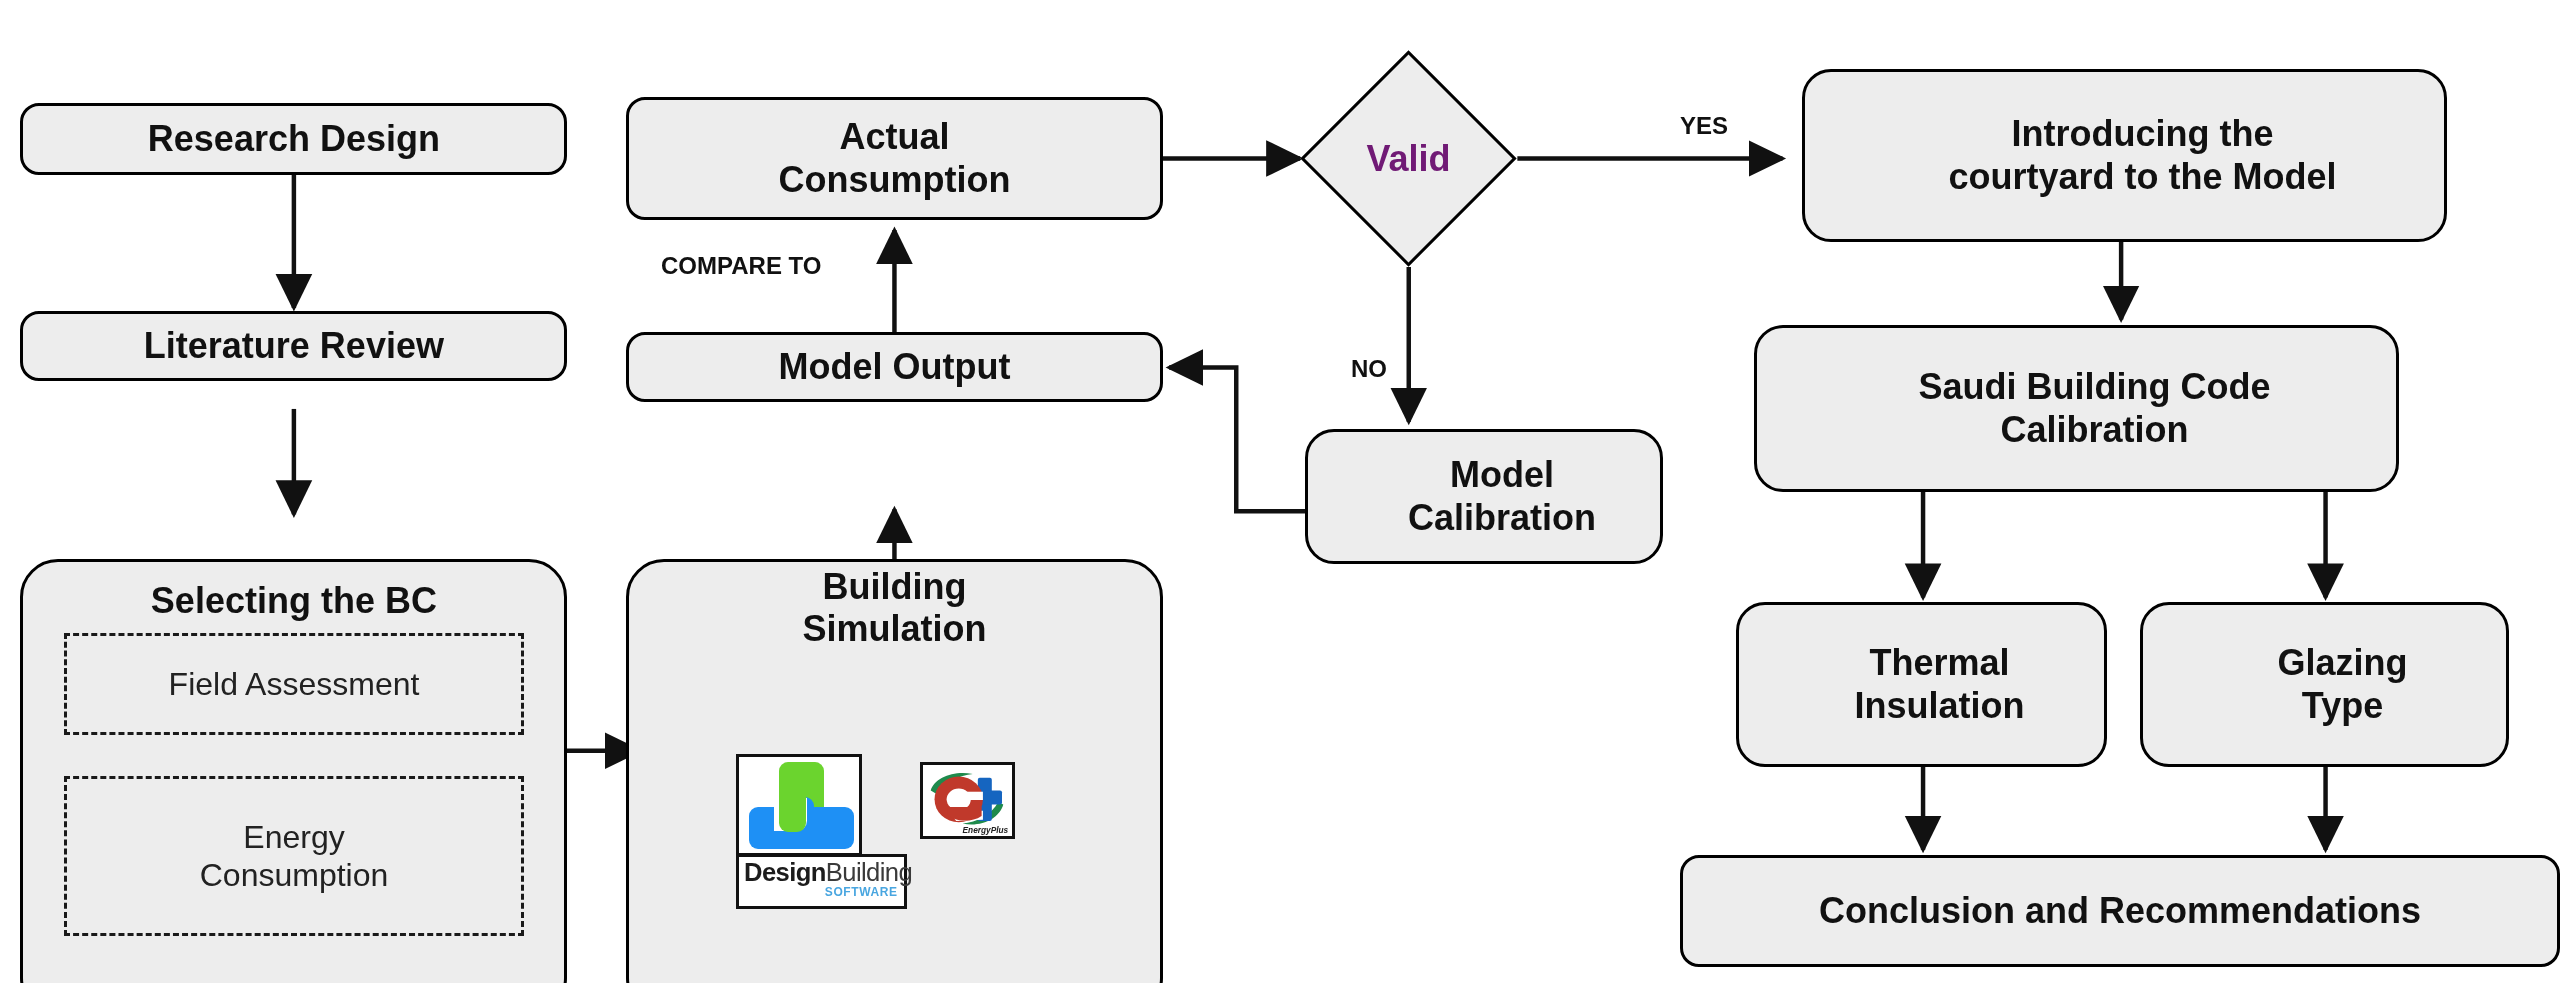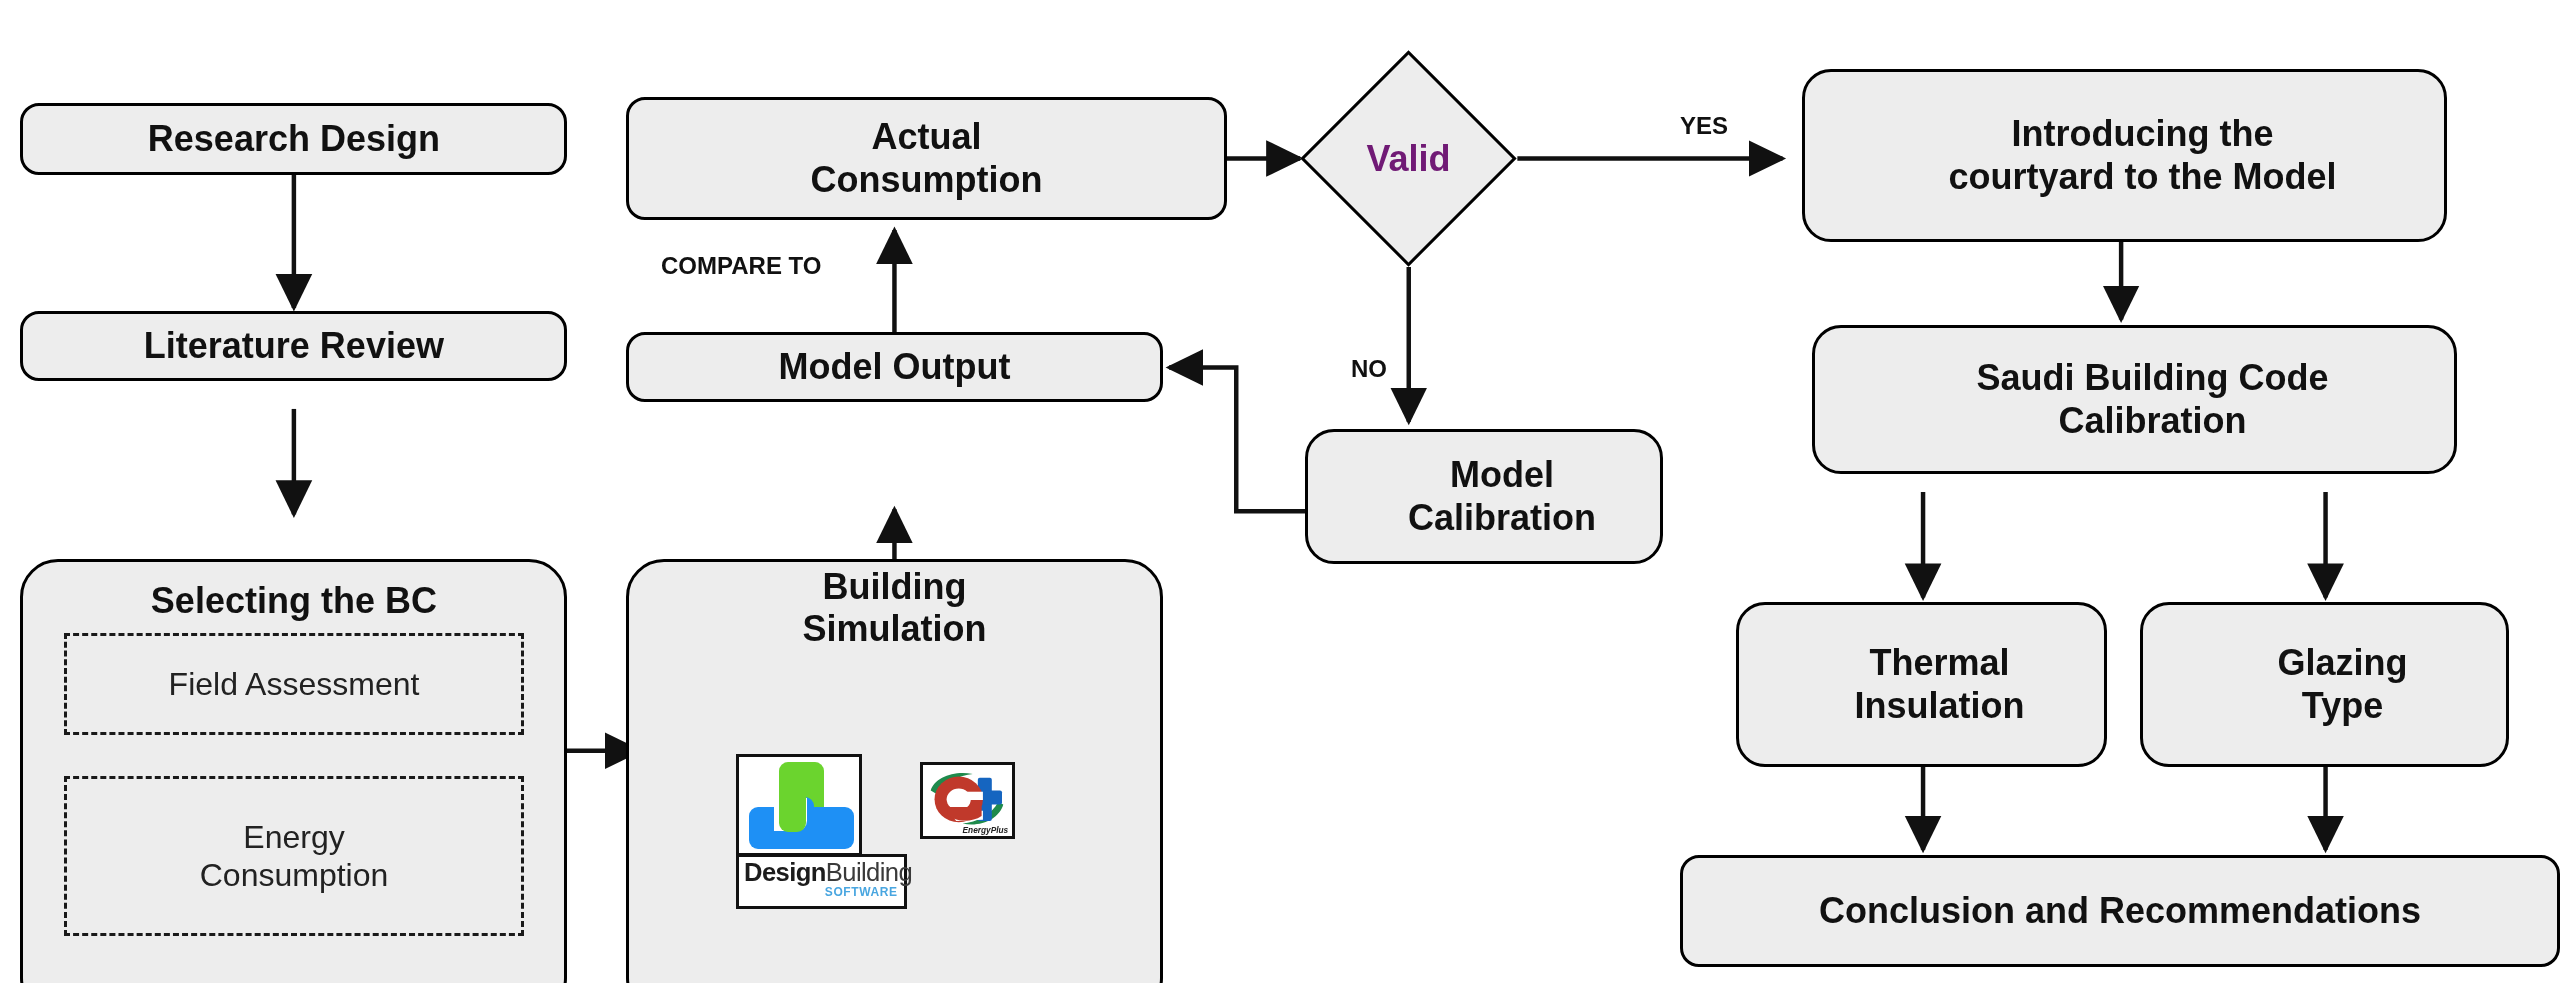--- a/index.html
+++ b/index.html
@@ -266,7 +266,7 @@
     <span>Consumption</span>
   </div>
 
-  <div class="node" style="left:626px; top:97px; width:601px; height:123px; font-size:36px;">
+  <div class="node" style="left:626px; top:97px; width:537px; height:123px; font-size:36px;">
     <span class="node-label">Actual</span>
     <span class="node-label">Consumption</span>
   </div>

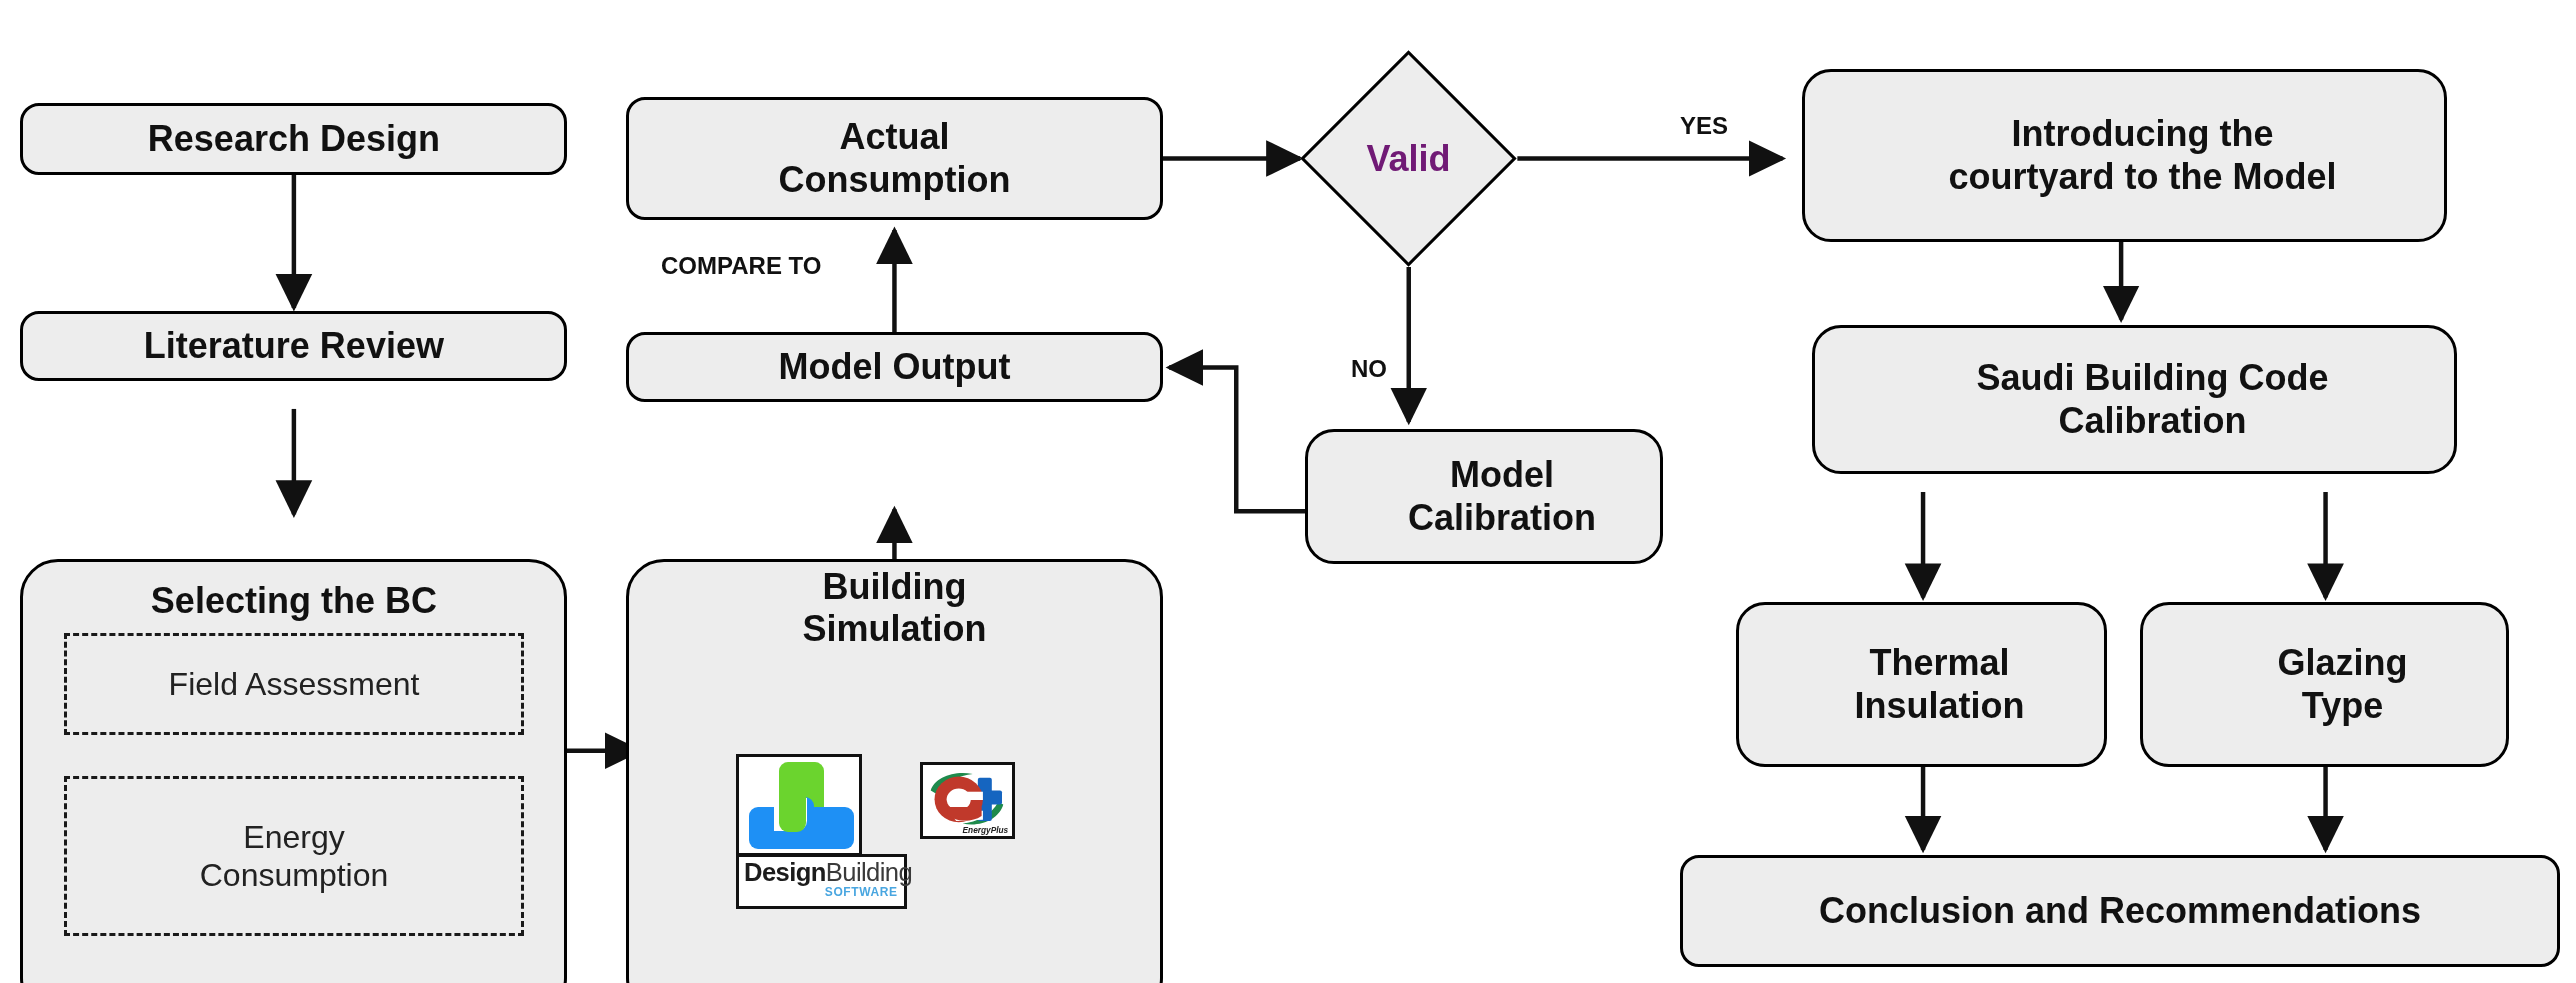--- a/index.html
+++ b/index.html
@@ -332,7 +332,7 @@
     <span class="node-label">courtyard to the Model</span>
   </div>
 
-  <div class="node soft" style="left:1812px; top:325px; width:645px; height:149px; font-size:36px;">
+  <div class="node soft" style="left:1754px; top:325px; width:645px; height:167px; font-size:36px;">
     <span class="node-label">Saudi Building Code</span>
     <span class="node-label">Calibration</span>
   </div>

